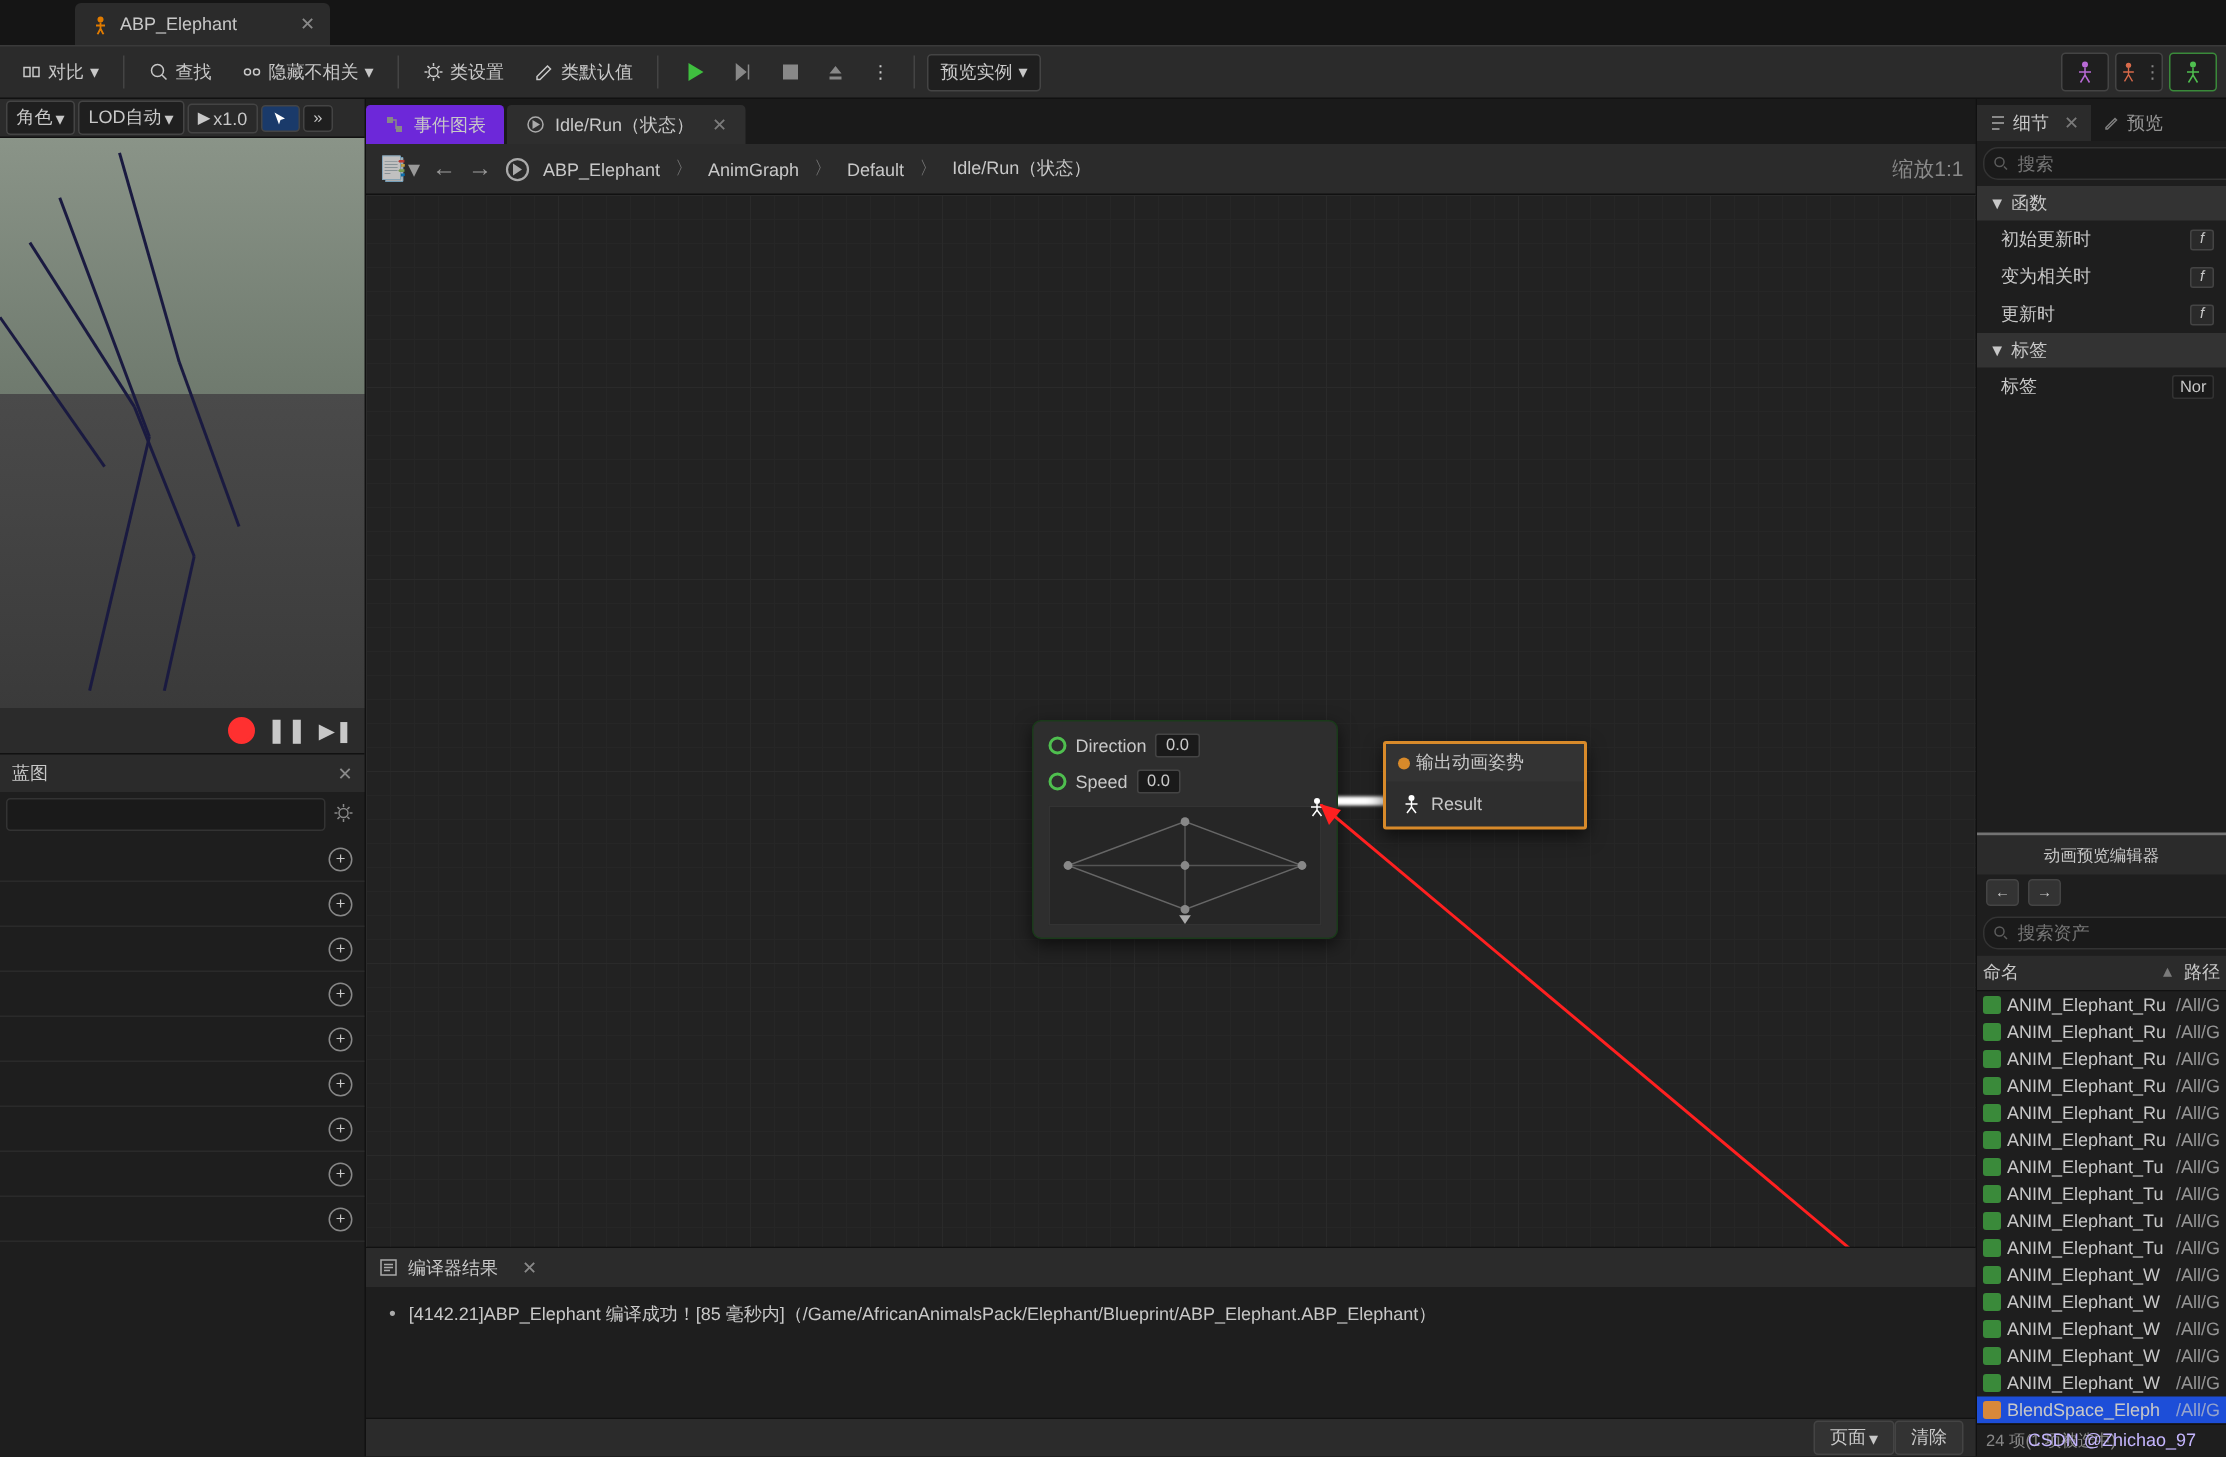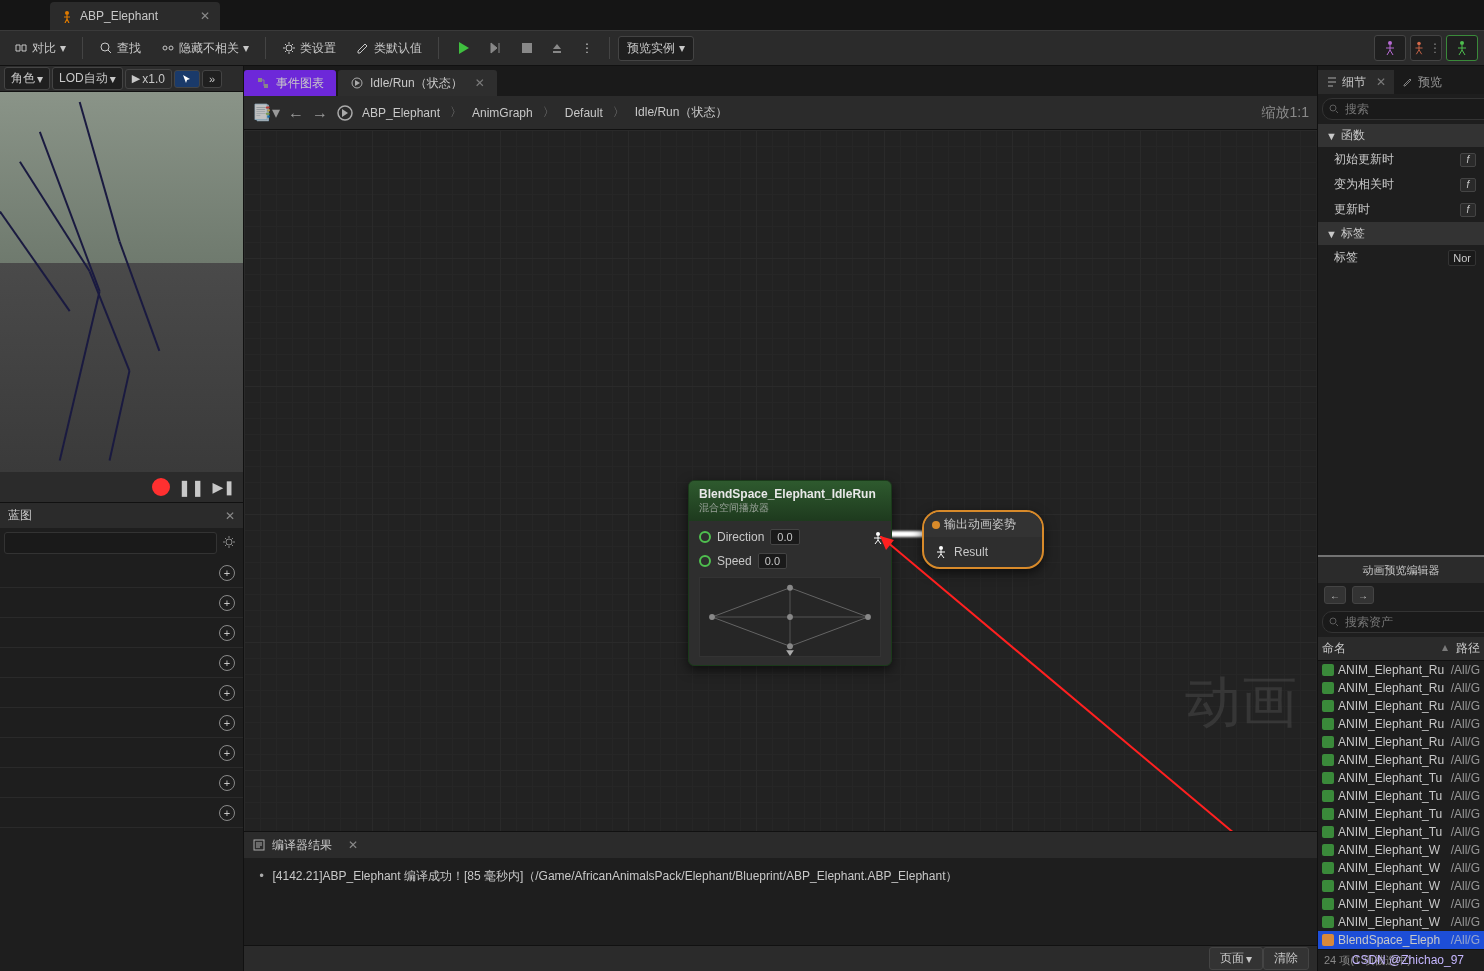--- a/index.html
+++ b/index.html
@@ -324,10 +324,6 @@
     <div class="graph">
 
       <div class="node node1">
-        <div class="hdr">
-          <div class="t">BlendSpace_Elephant_IdleRun</div>
-          <div class="s">混合空间播放器</div>
-        </div>
         <div class="body">
           <div class="prow">
             <div class="pin"></div>

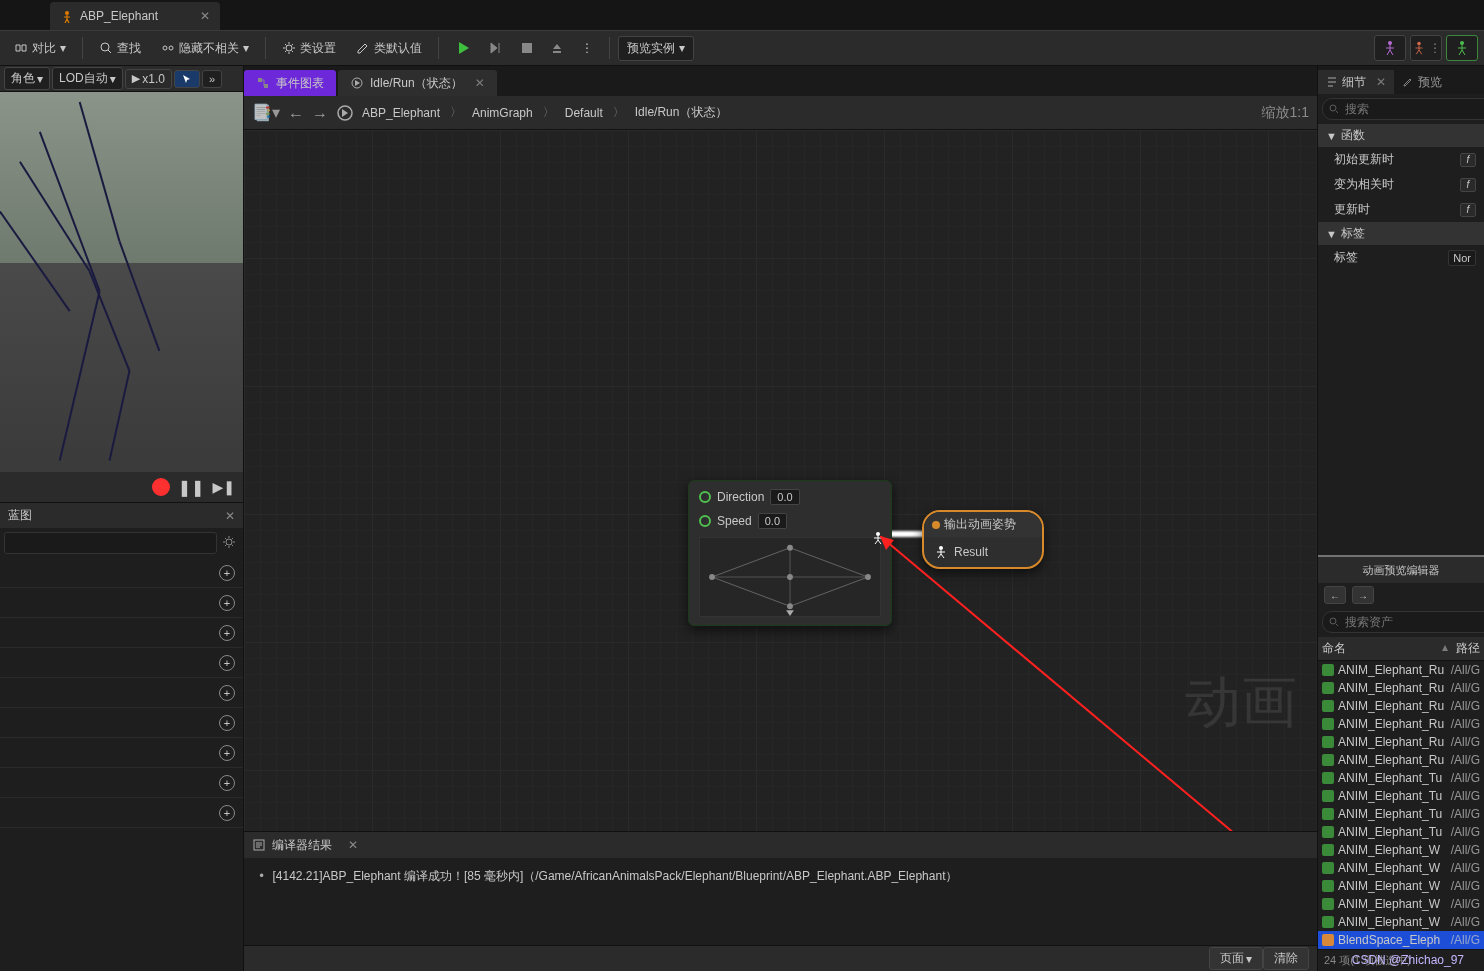--- a/index.html
+++ b/index.html
@@ -55,7 +55,7 @@
 .pval{background:#1a1a1a;border:1px solid #444;padding:1px 6px;border-radius:2px;font-size:11px}
 .outpin{position:absolute;right:6px;top:50px;color:#fff}
 .bsgraph{margin-top:6px;height:80px;background:#262626;border:1px solid #333;position:relative}
-.node2{left:678px;top:380px;width:122px;background:#2e2e2e;border:2px solid #d88a2a;border-radius:18px}
+.node2{left:678px;top:364px;width:136px;background:#2e2e2e;border:2px solid #d88a2a;border-radius:2px}
 .node2 .hdr{background:#333;padding:4px 8px;display:flex;align-items:center;gap:4px;font-size:11px}
 .node2 .hdr .dot{width:8px;height:8px;background:#d88a2a;border-radius:50%}
 .node2 .body{padding:8px 10px;display:flex;align-items:center;gap:6px}

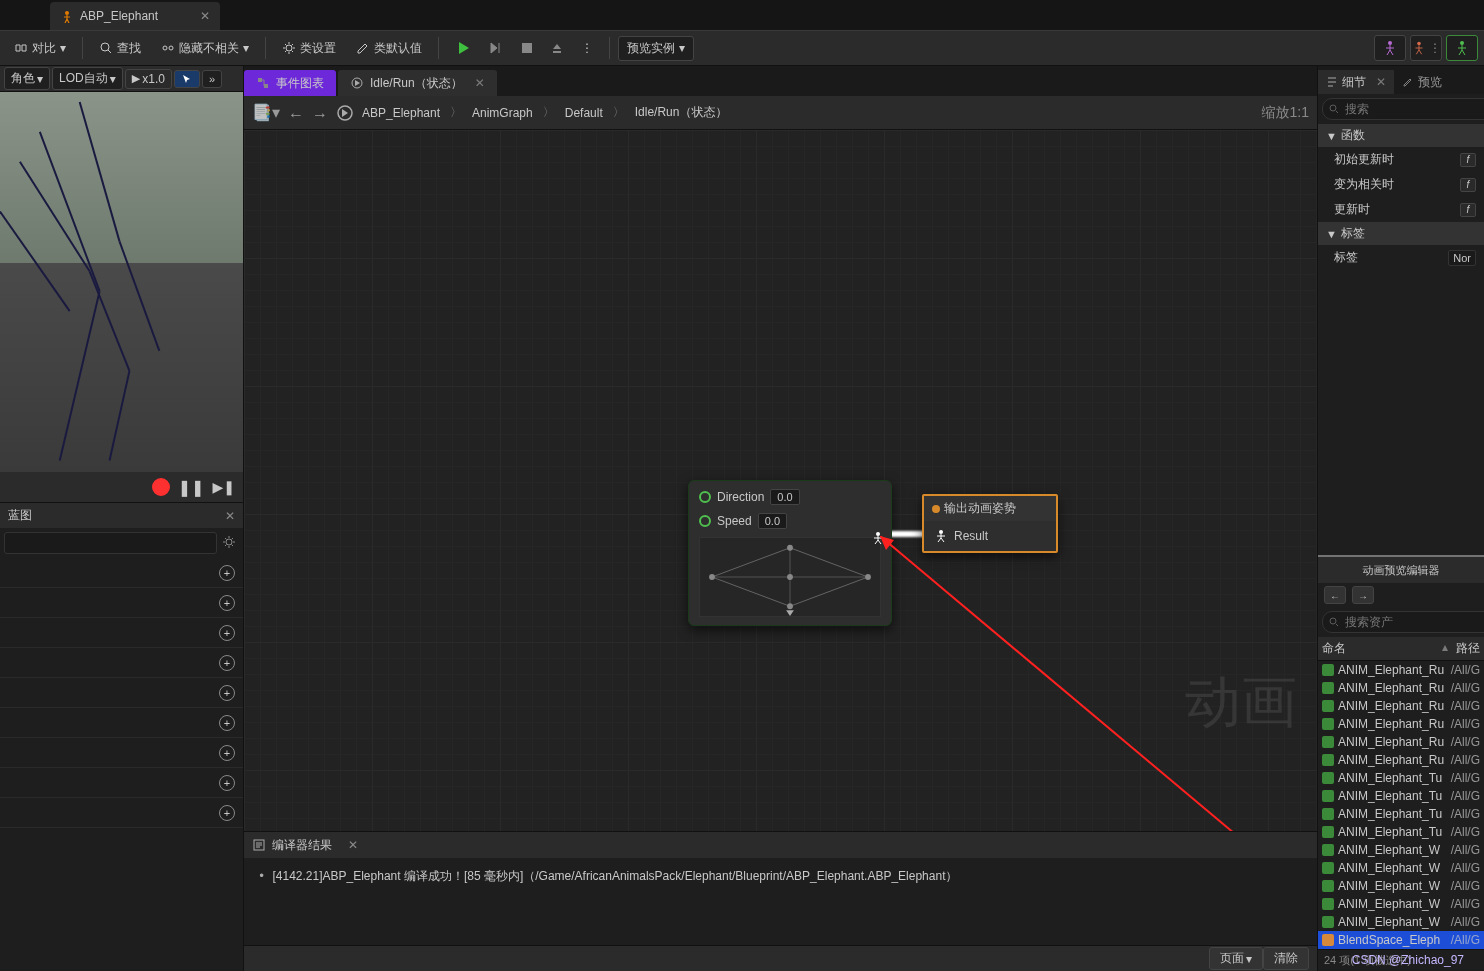--- a/index.html
+++ b/index.html
@@ -379,7 +379,6 @@
         <line x1="0" y1="0" x2="560" y2="470"></line>
         <polygon points="0,0 14,4 6,14"></polygon>
       </svg>
-      <div class="wmark">动画</div>
     </div>
     <div class="compiler">
       <div class="chdr">

